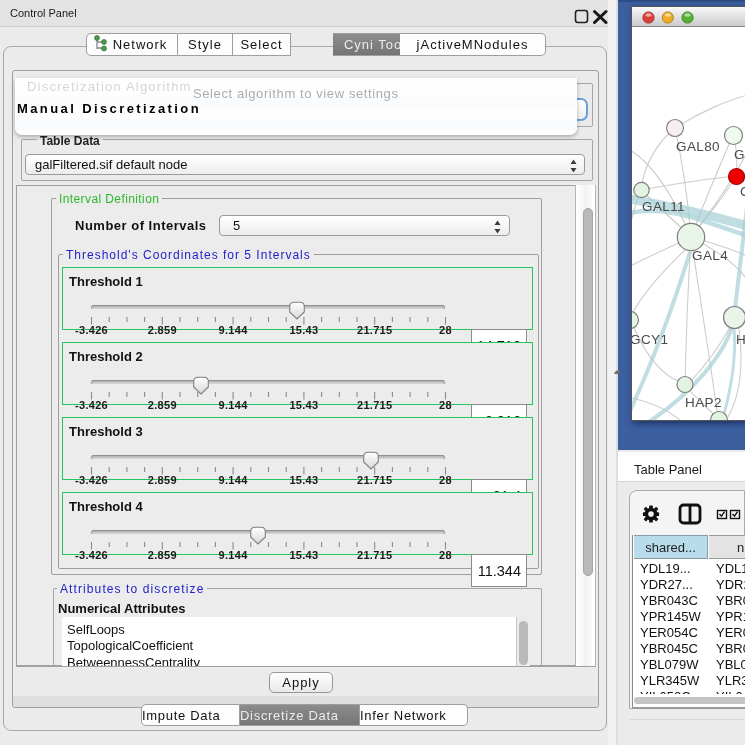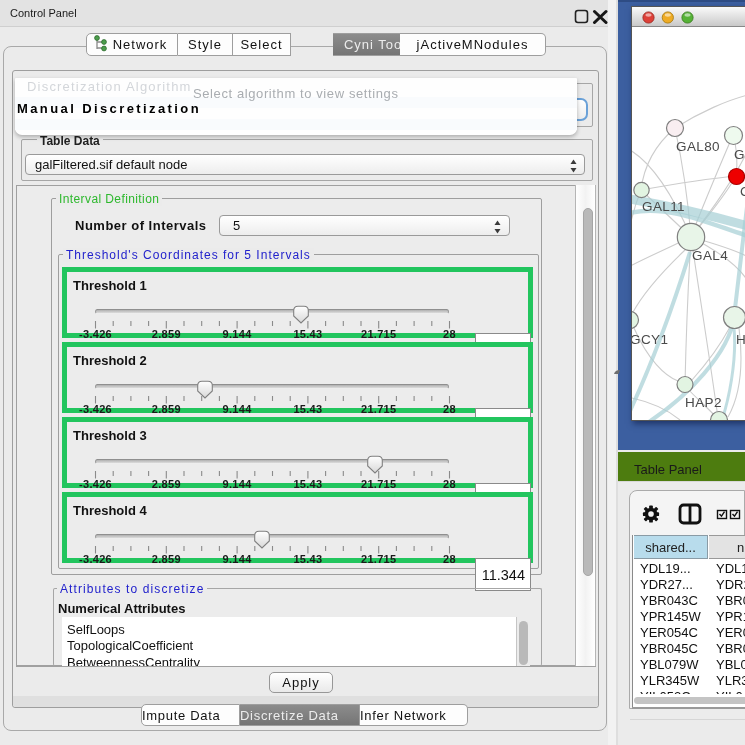--- a/index.html
+++ b/index.html
@@ -26,7 +26,7 @@
 #sbtrack{left:575px;top:185px;width:21px;height:481px;border-left:1px solid #b5b5b5;border-right:1px solid #b5b5b5;background:linear-gradient(90deg,#ffffff,#f2f2f2 50%,#ffffff);}
 #sbthumb{left:583px;top:208px;width:10px;height:368px;background:#b9b9b9;border:1px solid #a5a5a5;border-radius:5px;}
 
-.tpanel{position:absolute;left:62px;width:471px;height:71px;border:5px solid #22c55e;background:#ececec;}
+.tpanel{position:absolute;left:62px;width:471px;height:63px;border:1px solid #22c55e;background:#ececec;}
 .tpanel .lbl{position:absolute;left:6px;top:6px;font-size:13px;font-weight:bold;color:#111;}
 .track{position:absolute;left:28px;top:37px;width:354px;height:5px;border:1px solid #9b9b9b;border-top:1px solid #8f8f8f;border-bottom:1px solid #ededed;border-radius:2.5px;background:linear-gradient(#b0b0b0,#dcdcdc);}
 .vbox{position:absolute;left:408px;top:33px;width:56px;height:33px;background:#fff;border:1px solid #8a8a8a;font-size:14.5px;color:#111;text-align:right;line-height:33px;padding-right:5px;margin-top:28px;}

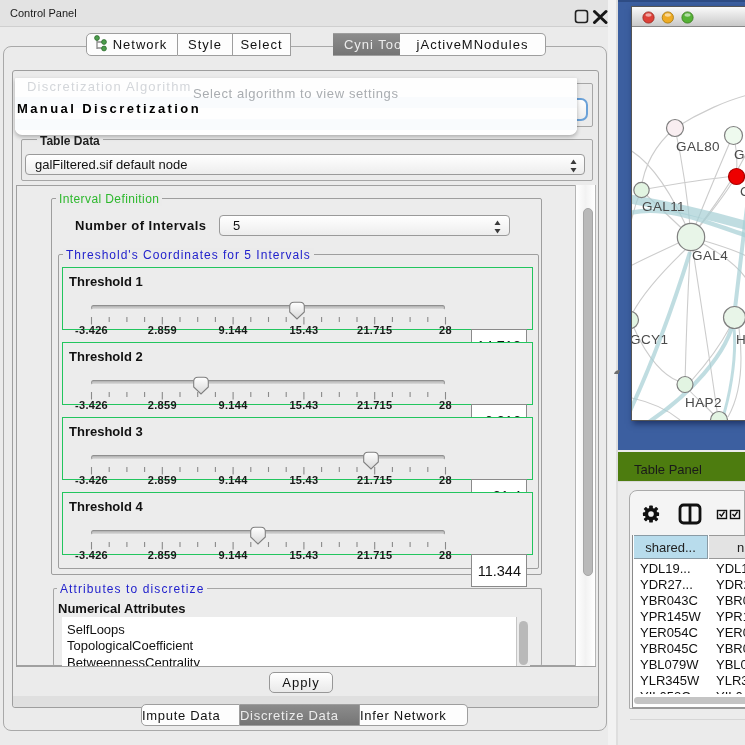--- a/index.html
+++ b/index.html
@@ -45,7 +45,7 @@
 #desktop{left:618px;top:0;width:127px;height:450px;background:#3c5fa0;}
 #netframe{left:631px;top:6px;width:114px;height:415px;background:#fff;border:1px solid #555;box-shadow:2px 3px 6px rgba(10,20,60,0.55);}
 #nettitle{left:0;top:0;width:114px;height:20px;background:linear-gradient(#fafafa,#c9c9c9);border-bottom:1px solid #888;}
-#tablepanelbar{left:618px;top:452px;width:127px;height:30px;background:#4d7c0f;border-bottom:1px solid #d8d8d8;}
+#tablepanelbar{left:618px;top:452px;width:127px;height:30px;background:#ffffff;border-bottom:1px solid #d8d8d8;}
 #tablepanelbar .t{position:absolute;left:16px;top:10px;font-size:13px;color:#1a1a1a;}
 #tablewin{left:629px;top:490px;width:116px;height:219px;background:#f4f4f4;border:1px solid #aaa;border-radius:8px 0 0 0;}
 </style></head>

